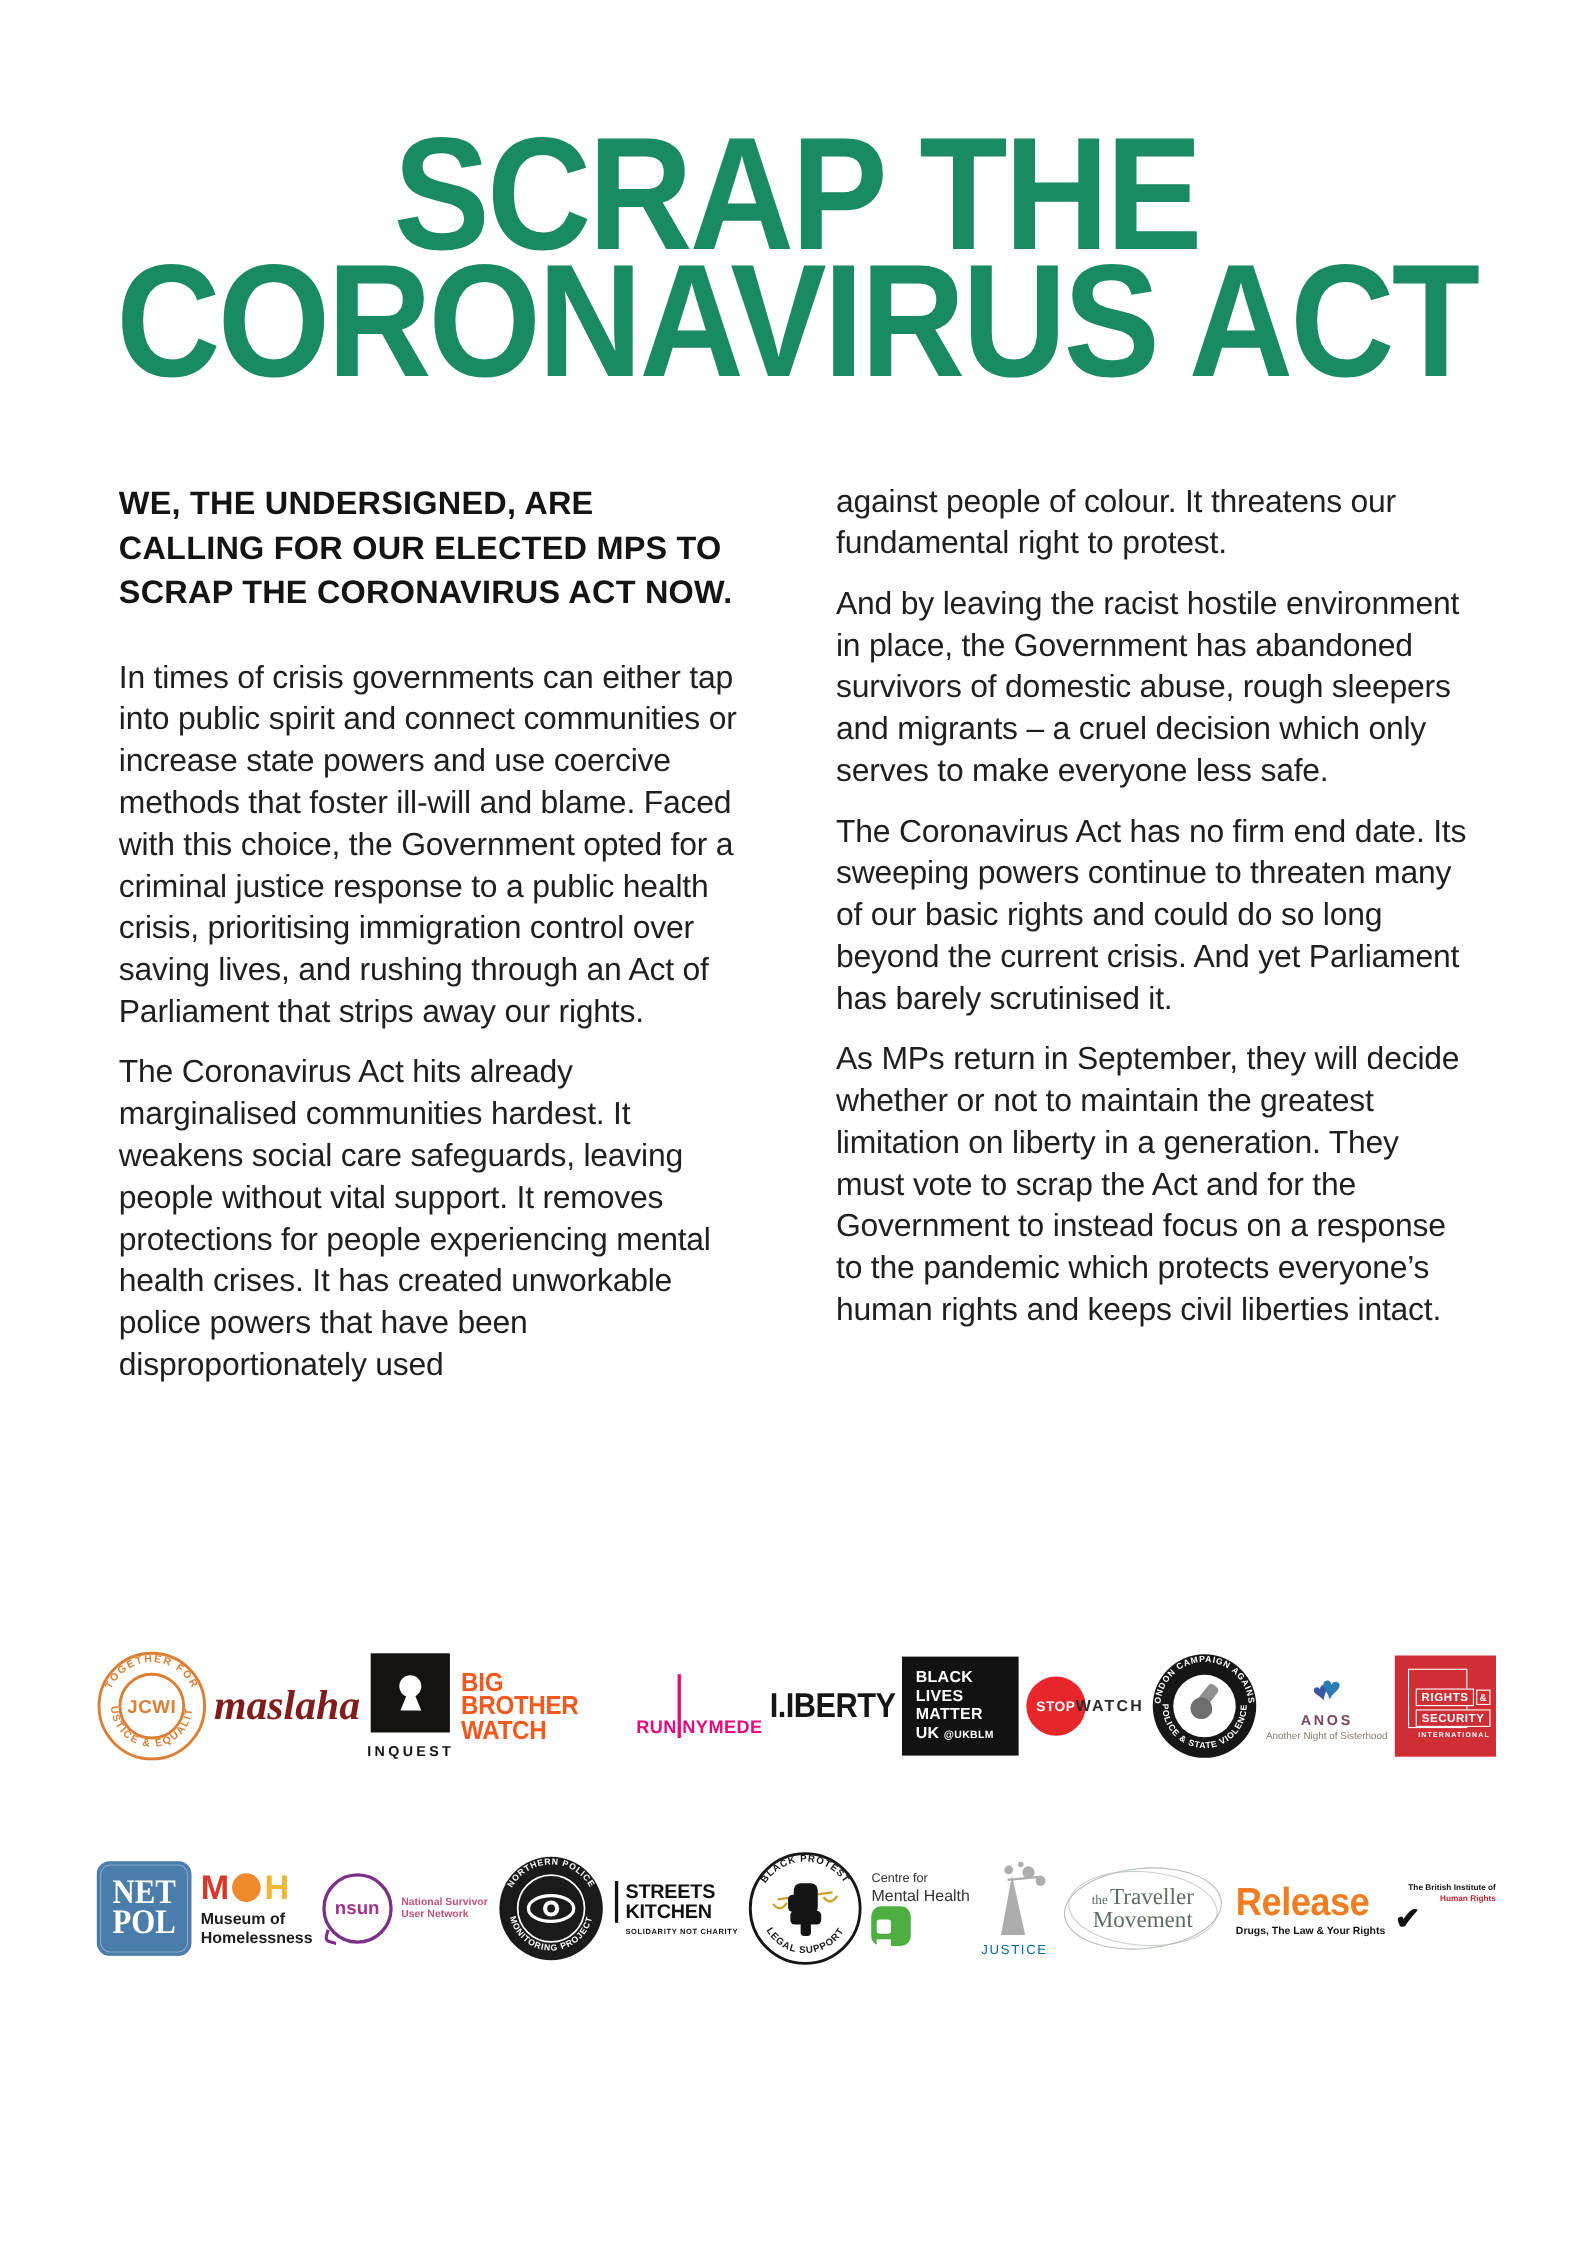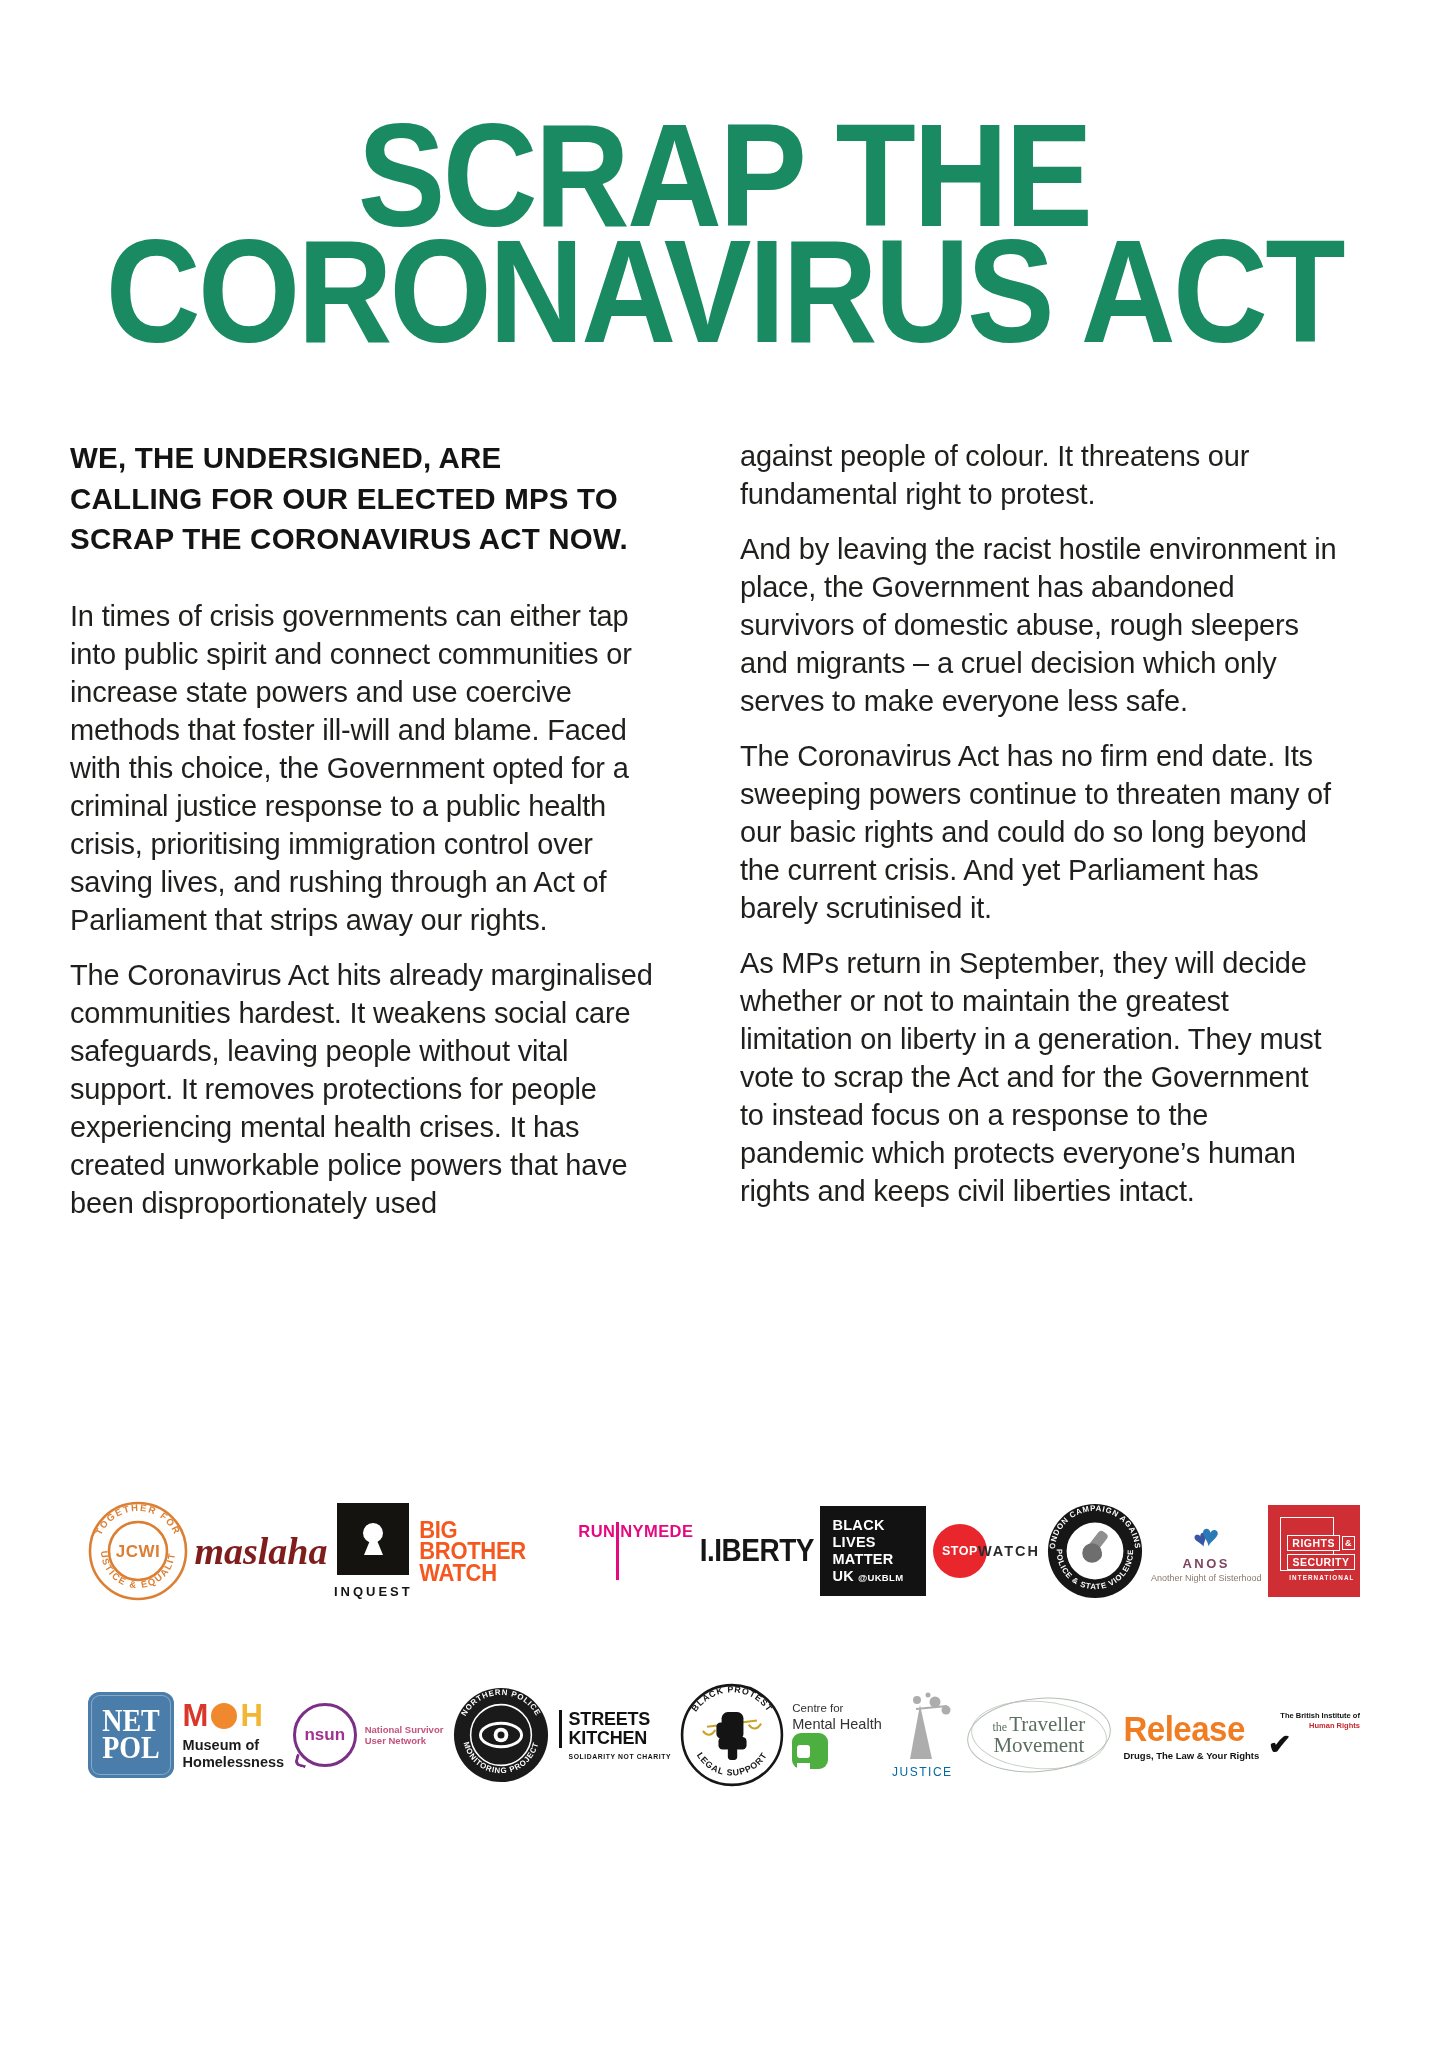--- a/index.html
+++ b/index.html
@@ -23,7 +23,7 @@
   }
   
   .columns{
-    display:flex;gap:72px;padding:0 70px;margin-top:88px;
+    display:flex;gap:72px;padding:0 108px;margin-top:88px;
     min-height:1008px;align-items:flex-start;
   }
   .col{width:598px;}

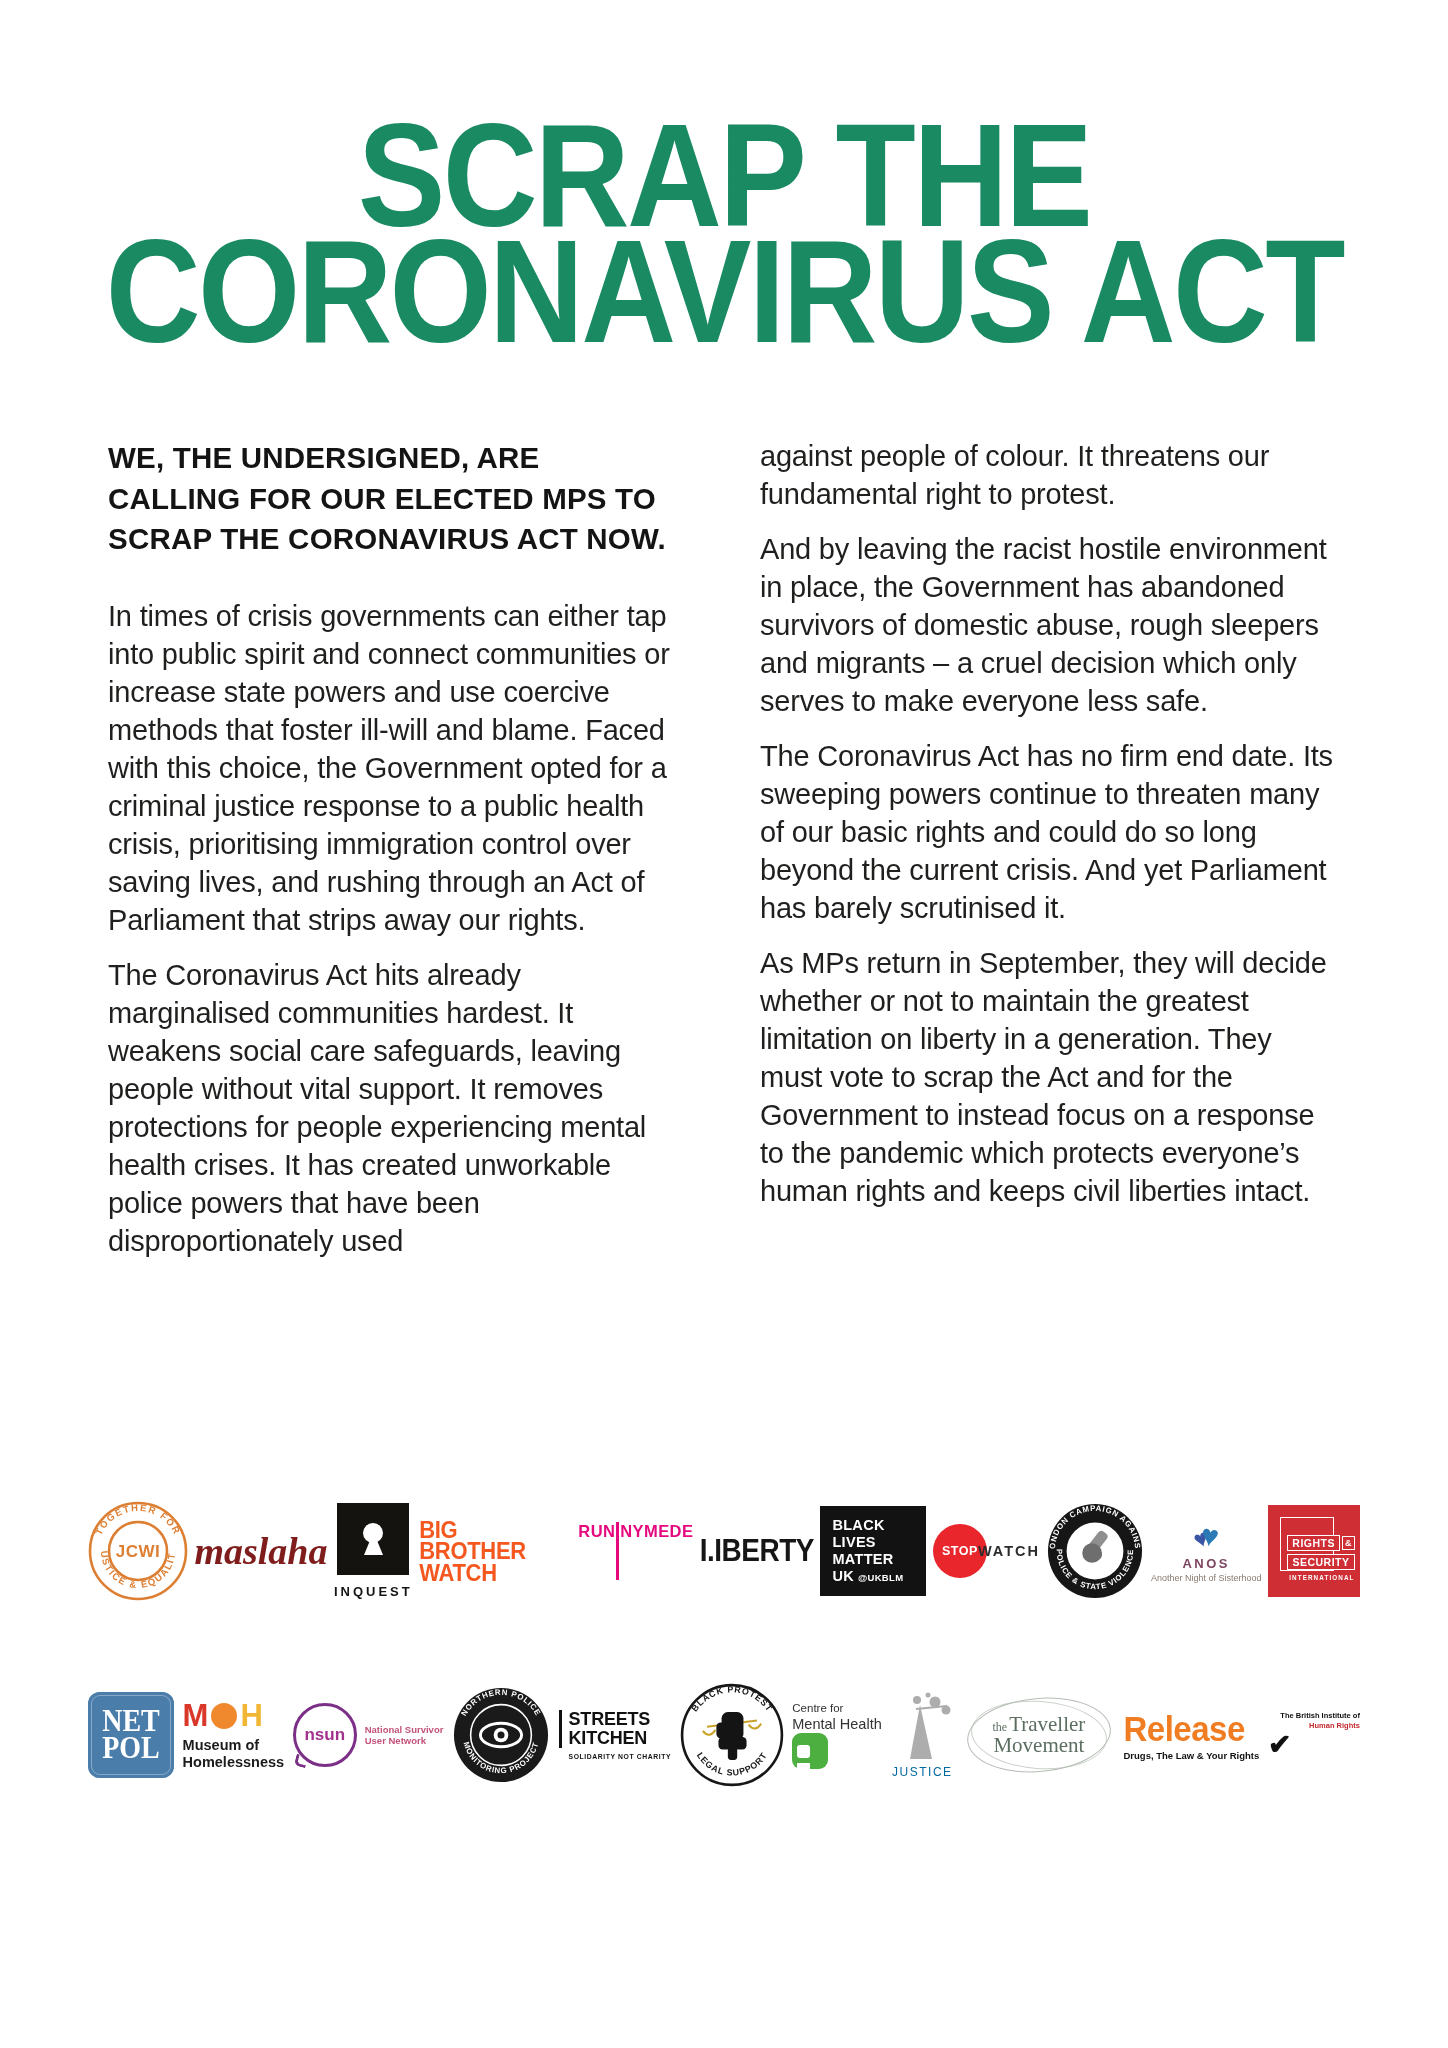--- a/index.html
+++ b/index.html
@@ -50,7 +50,7 @@
   .bbw{align-items:flex-start;}
   .bbw div{font-size:22px;font-weight:800;line-height:0.97;color:#f4581f;letter-spacing:-0.3px;transform:scaleY(1.08);}
   
-  .run{flex-direction:row;align-items:flex-start;margin-left:46px;}
+  .run{flex-direction:row;align-items:flex-end;margin-left:46px;}
   .run span{font-size:16.5px;font-weight:800;color:#e5087e;letter-spacing:0.4px;}
   .run-line{width:3px;height:58px;background:#e5087e;margin:0 1px;}
   

